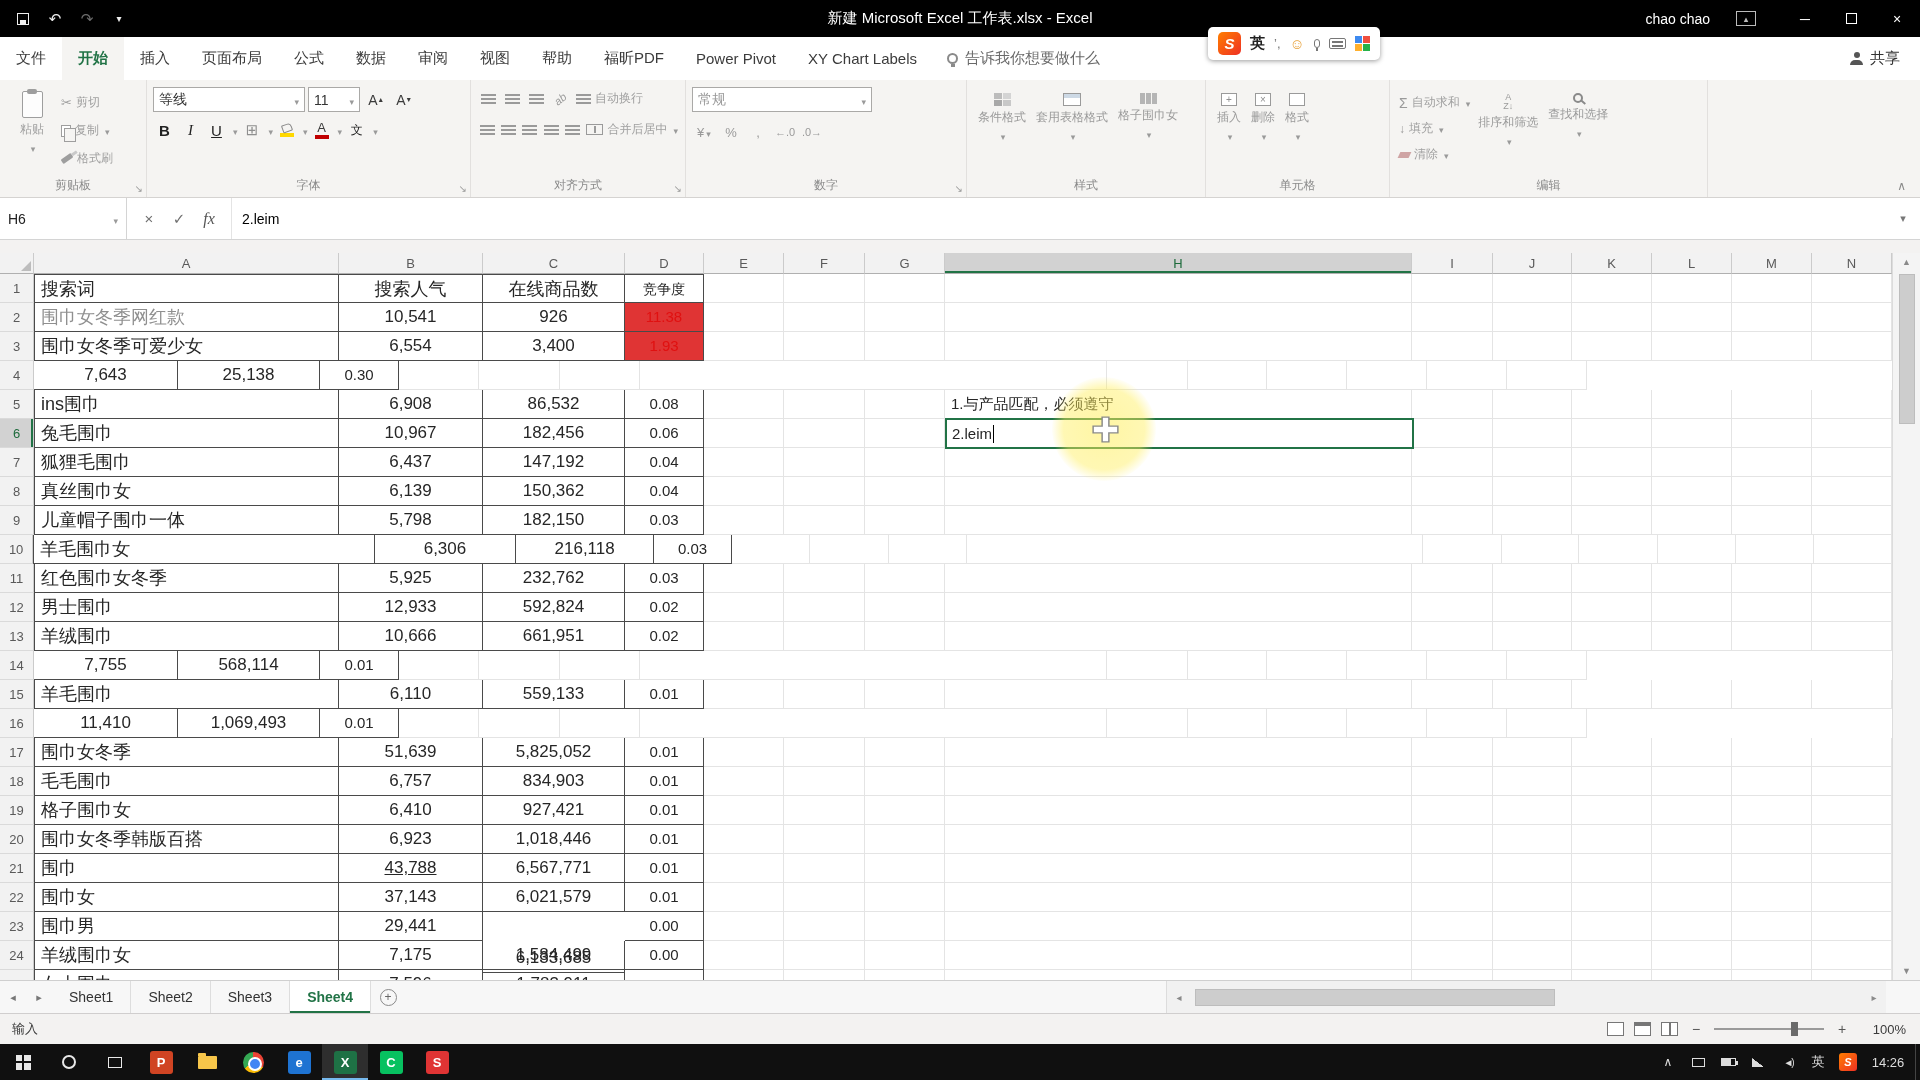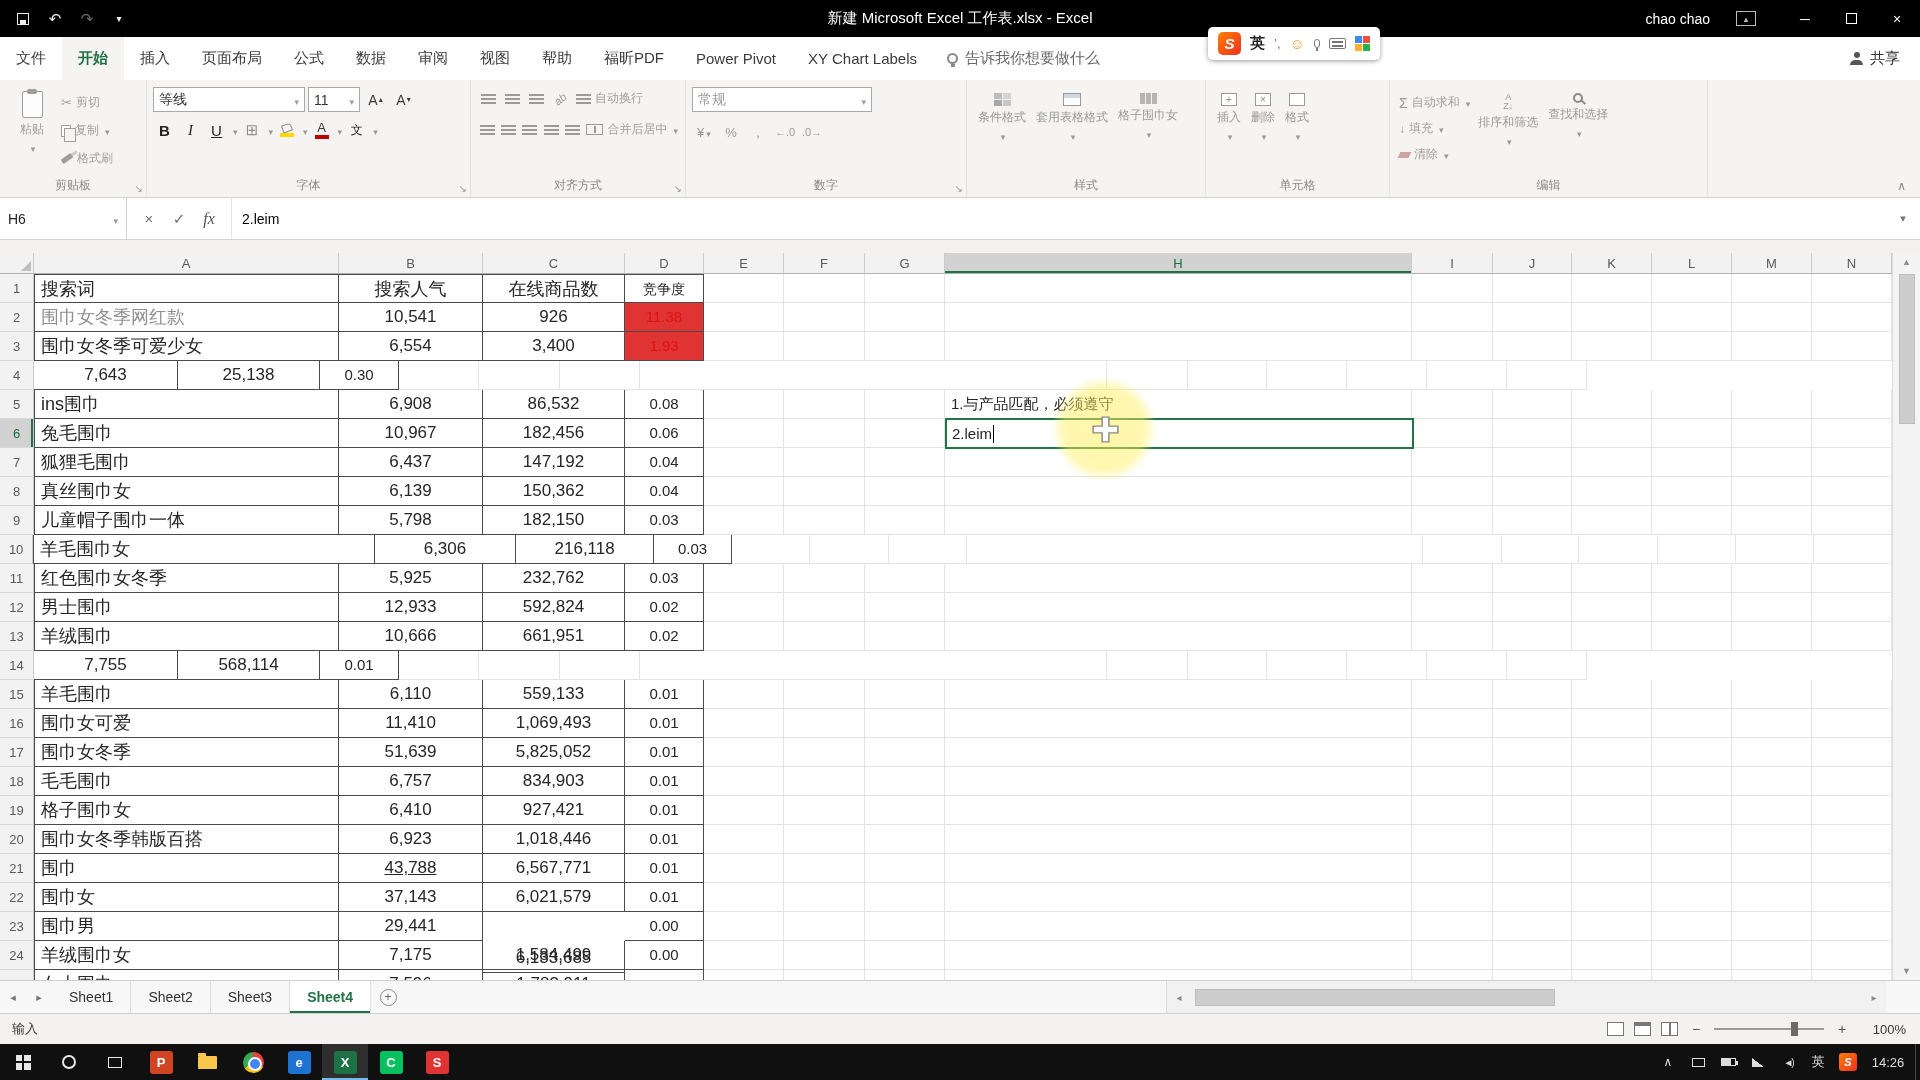--- a/index.html
+++ b/index.html
@@ -782,7 +782,6 @@
     </div>
     <div class="grow">
       <div class="rnum" style="width: 34px;">16</div>
-      <div class="cell cA tb" style="width: 305px;">围巾女可爱</div>
       <div class="cell cB tb" style="width: 144px;">11,410</div>
       <div class="cell cC tb" style="width: 142px;">1,069,493</div>
       <div class="cell cD tb" style="width: 79px;">0.01</div>

